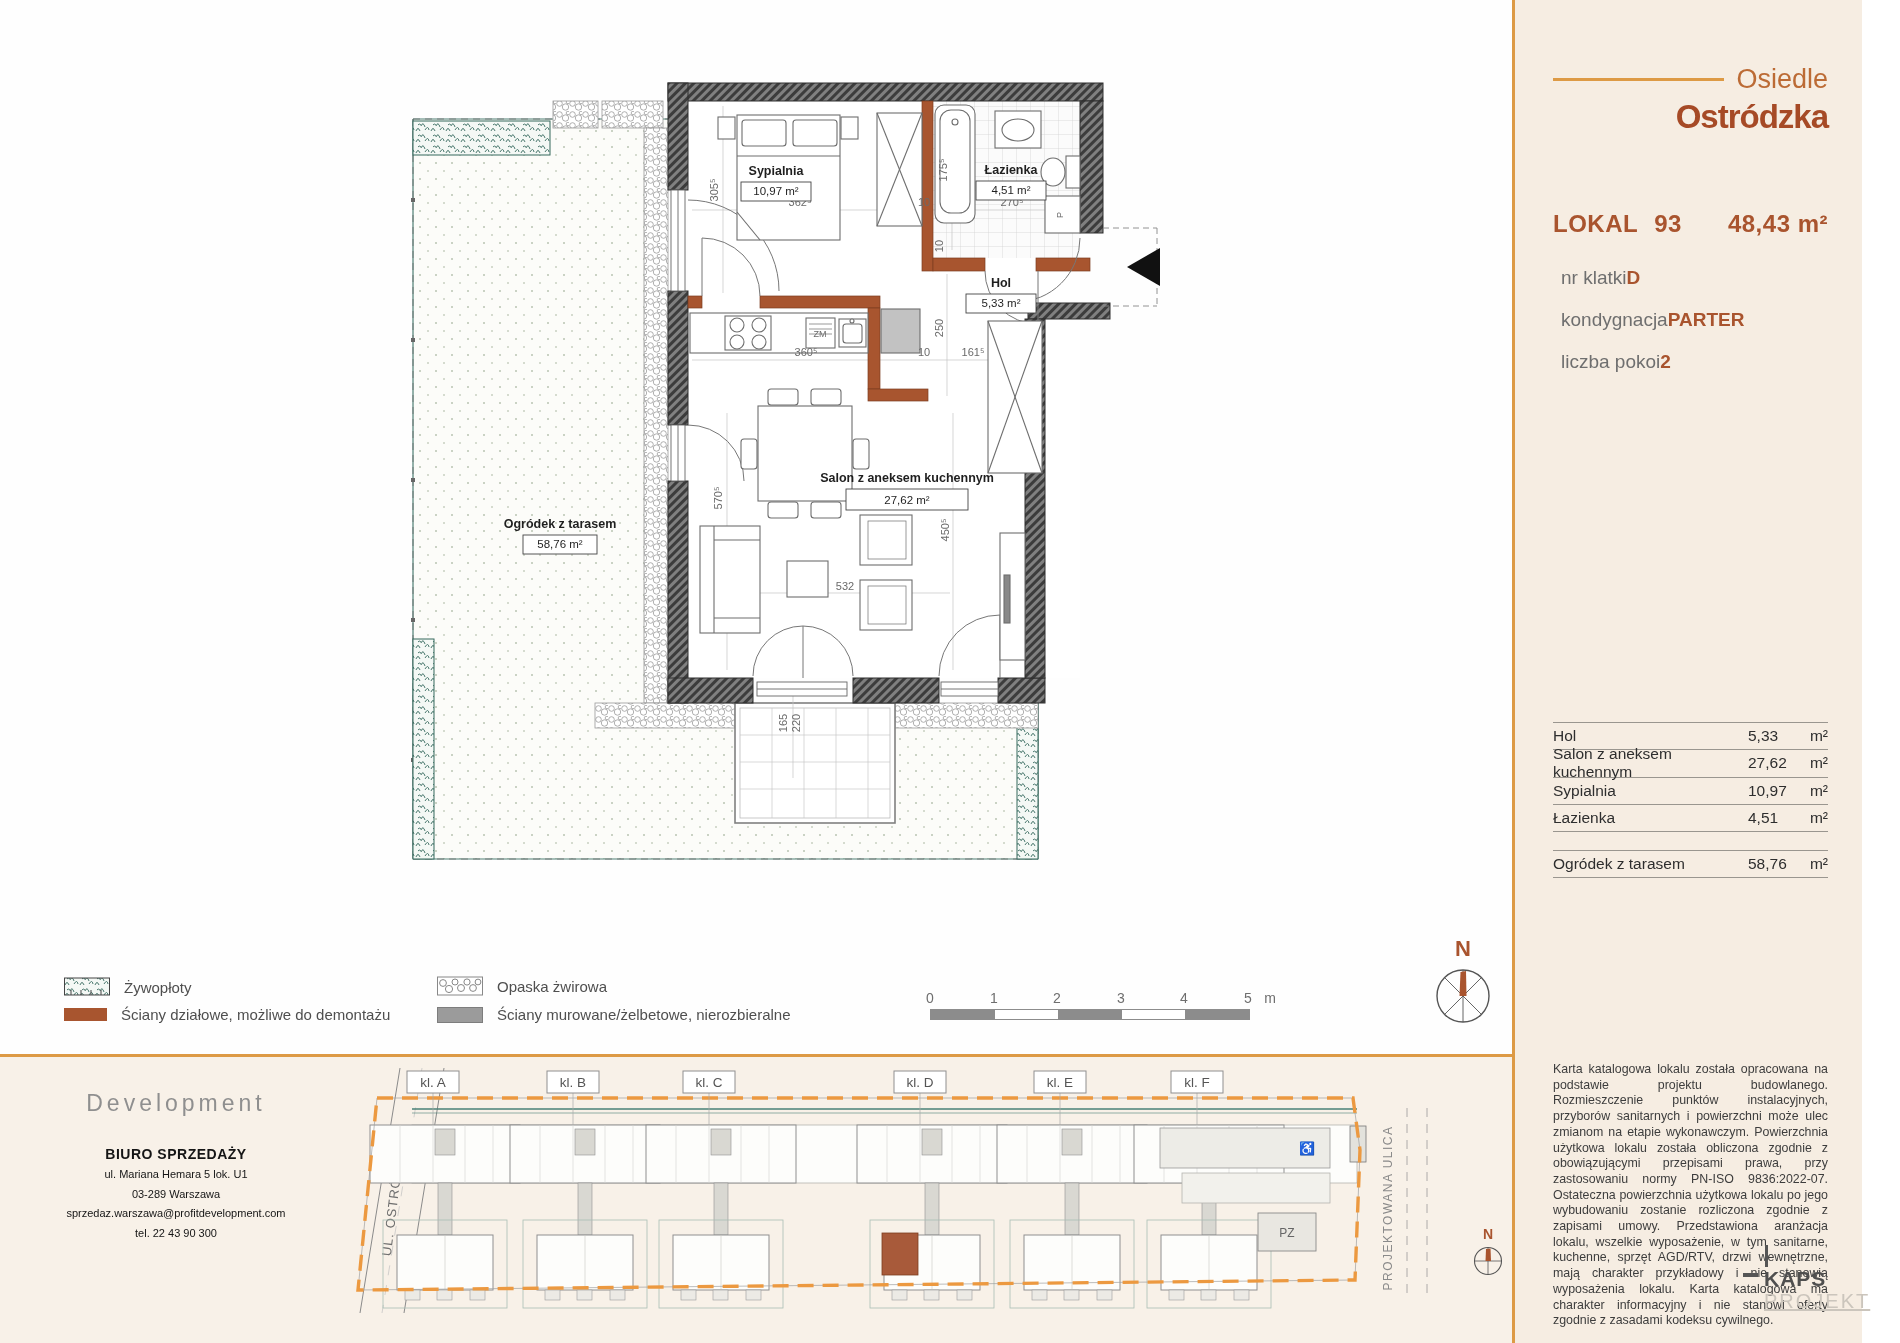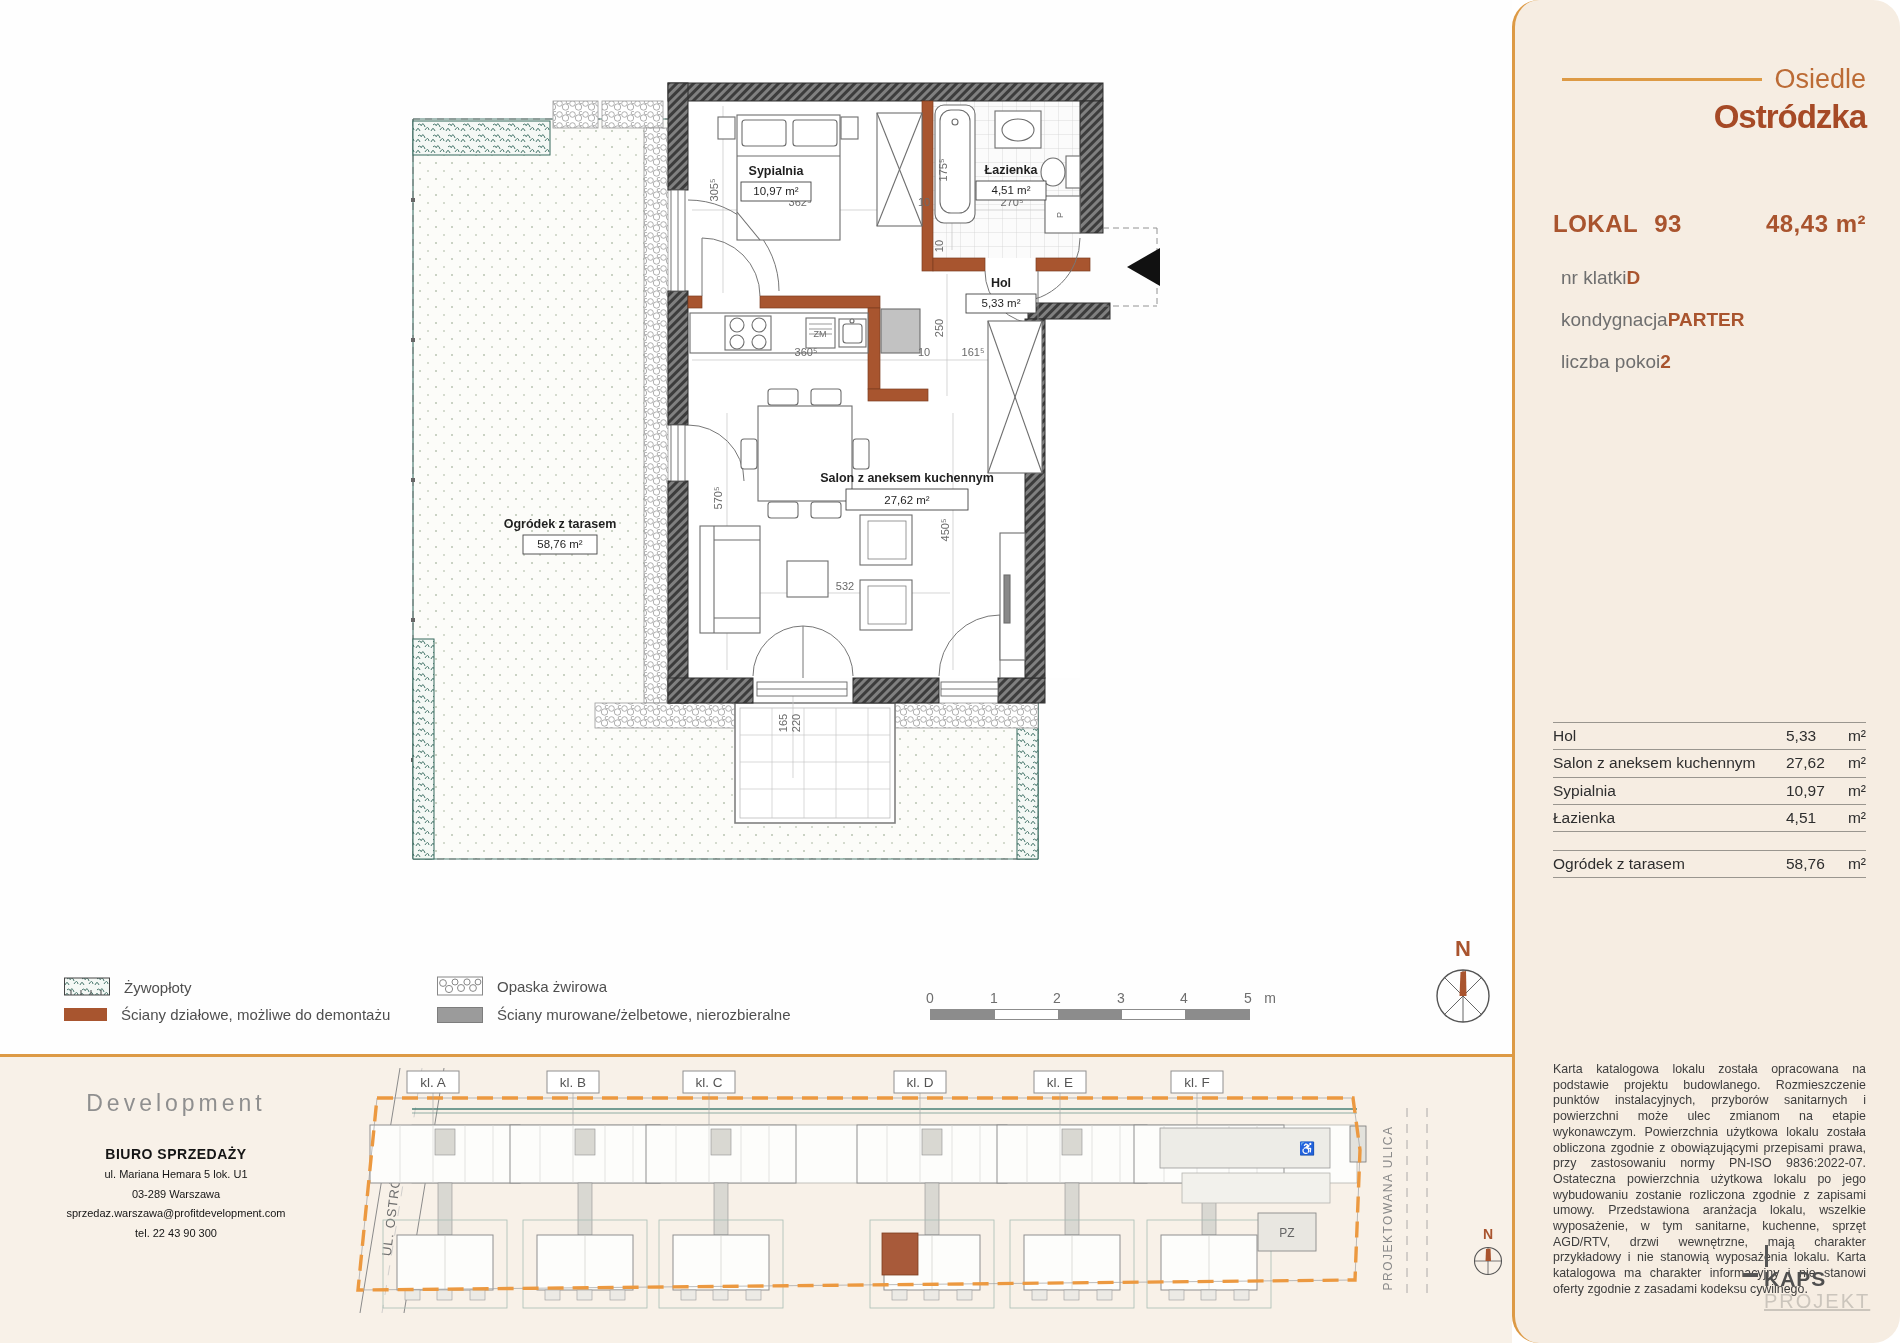--- a/index.html
+++ b/index.html
@@ -10,8 +10,8 @@
   .divider{position:absolute;left:0;top:1054px;width:1512px;height:3px;background:#DD9A45;}
   .bottom{position:absolute;left:0;top:1057px;width:1512px;height:286px;background:#F8F1E8;}
   
-  .sidebar{position:absolute;left:1512px;top:0;width:388px;height:1343px;background:#F6EDE2;
-           border-left:3px solid #DD9A45;box-sizing:border-box;border-radius:27px;}
+  .sidebar{position:absolute;left:1512px;top:0;width:350px;height:1343px;background:#F6EDE2;
+           border-left:3px solid #DD9A45;box-sizing:border-box;}
   .brand{position:absolute;left:38px;right:34px;top:64px;}
   .brand-row{display:flex;align-items:center;justify-content:flex-end;gap:12px;}
   .brand-line{flex:1;height:3px;background:#DD9A45;max-width:200px;}

